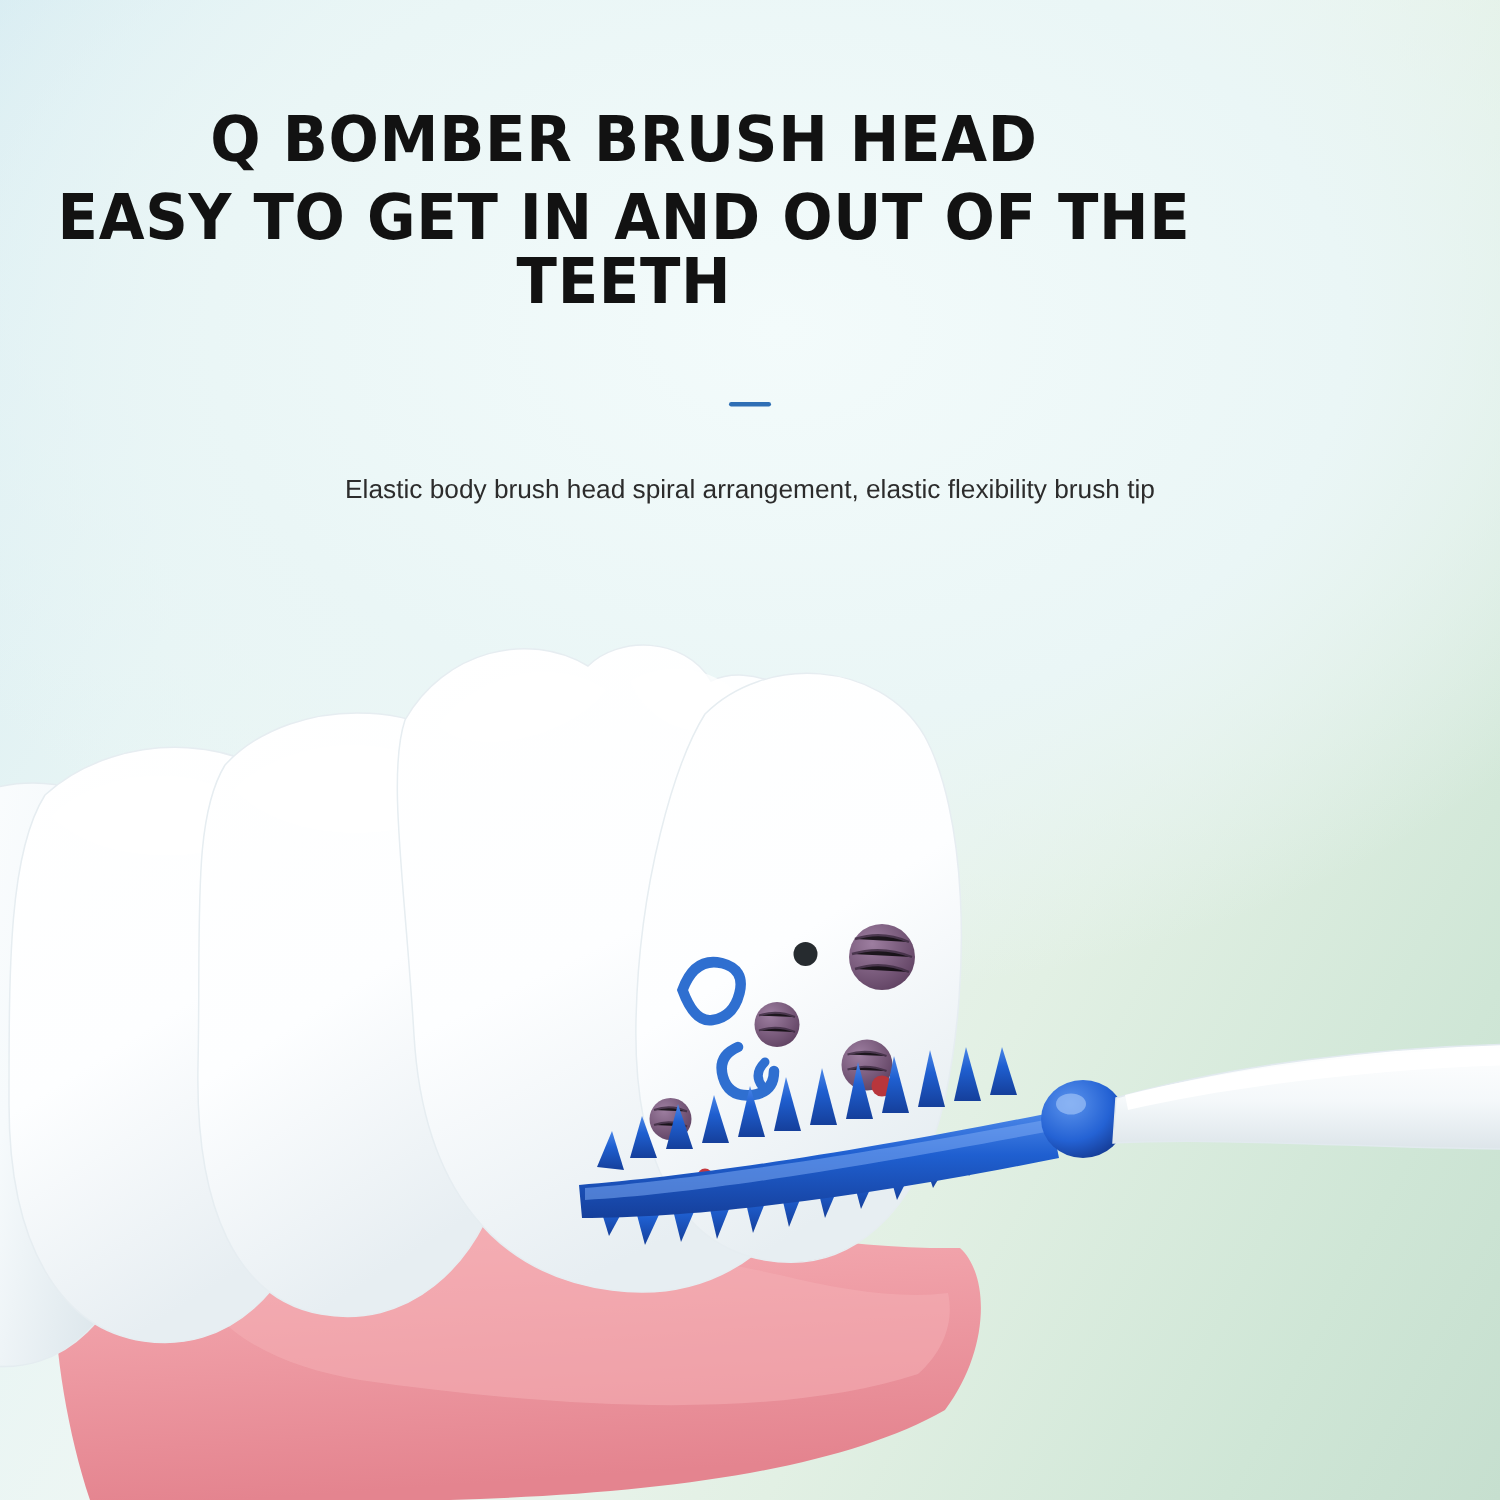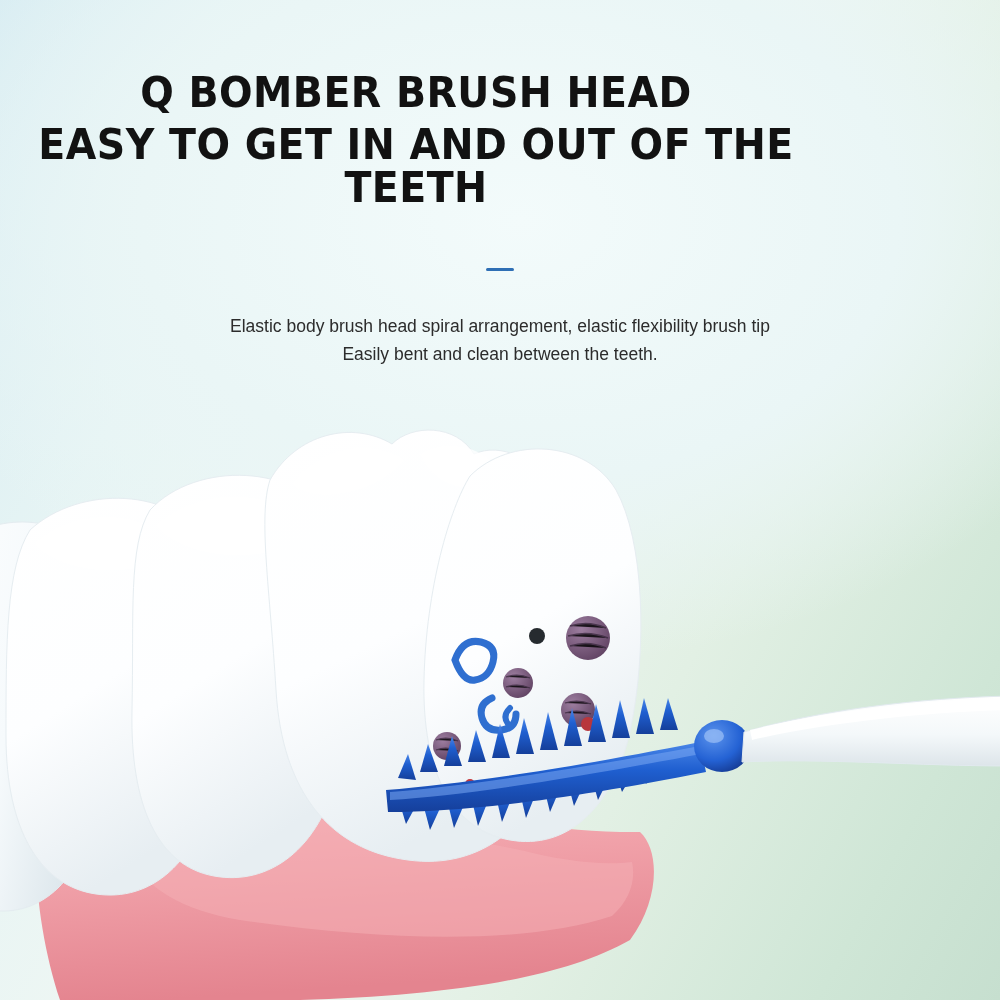--- a/index.html
+++ b/index.html
@@ -89,7 +89,6 @@
 
   <div class="subtitle">
     <div>Elastic body brush head spiral arrangement, elastic flexibility brush tip</div>
-    <div>Easily bent and clean between the teeth.</div>
   </div>
 
   <div class="illus">

